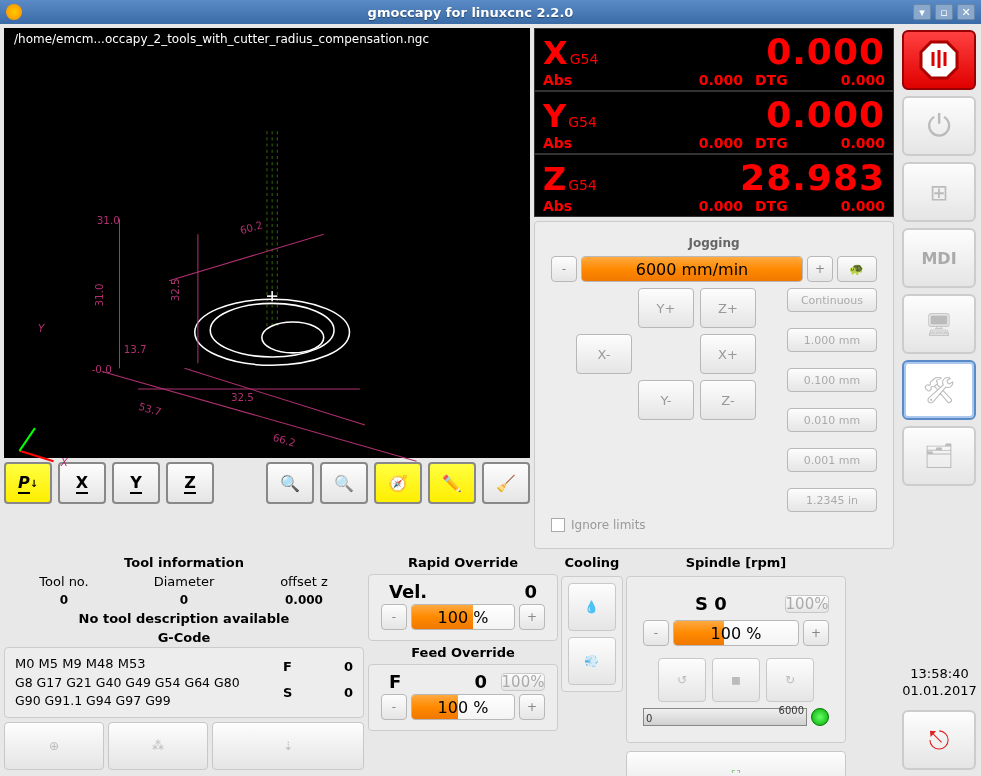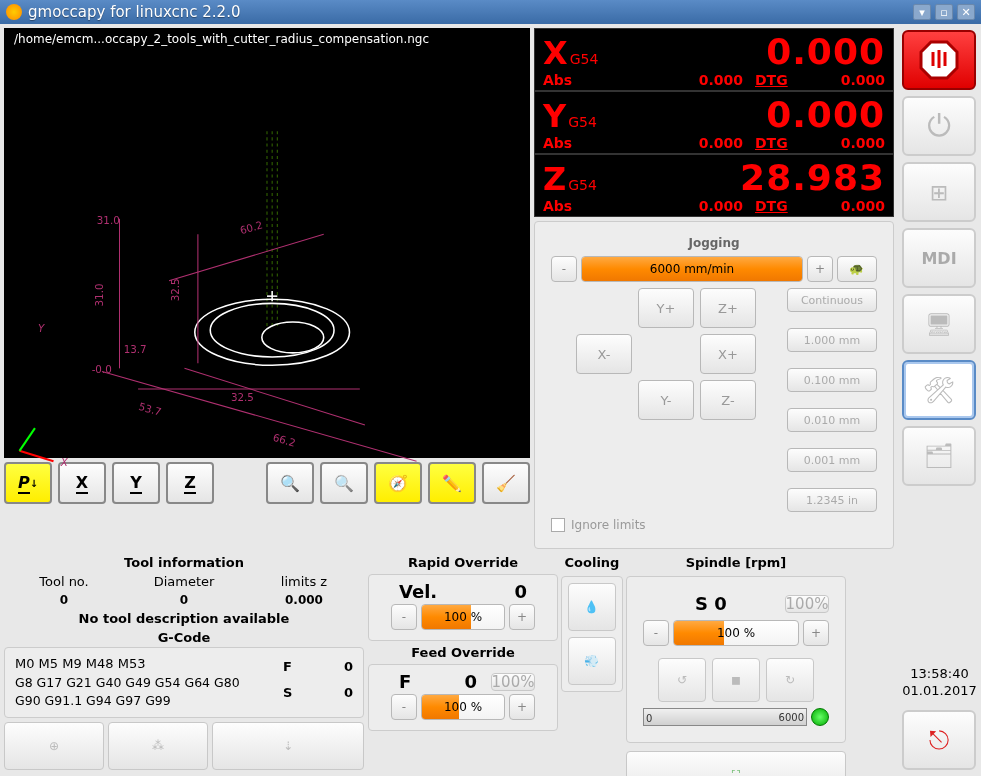--- a/index.html
+++ b/index.html
@@ -8,7 +8,7 @@
   
   .titlebar { height: 24px; background: linear-gradient(#5a8bc6, #3a6ba6); display: flex; align-items: center; color: white; padding: 0 6px; }
   .titlebar .app-icon { width: 16px; height: 16px; background: radial-gradient(#ffcc00,#ff8800); border-radius: 50%; margin-right: 6px; }
-  .titlebar .title { flex: 1; text-align: left; font-size: 15px; font-weight: normal; text-shadow: 0 1px 1px rgba(0,0,0,.4); }
+  .titlebar .title { flex: 1; text-align: center; font-size: 13px; font-weight: bold; text-shadow: 0 1px 1px rgba(0,0,0,.4); }
   .titlebar .winbtns { display: flex; gap: 4px; }
   .titlebar .winbtn { width: 18px; height: 16px; background: #8aa8cc; border: 1px solid #6a88ac; border-radius: 2px; display: flex; align-items:center; justify-content:center; color:#fff; font-size:11px; cursor:pointer; }
   

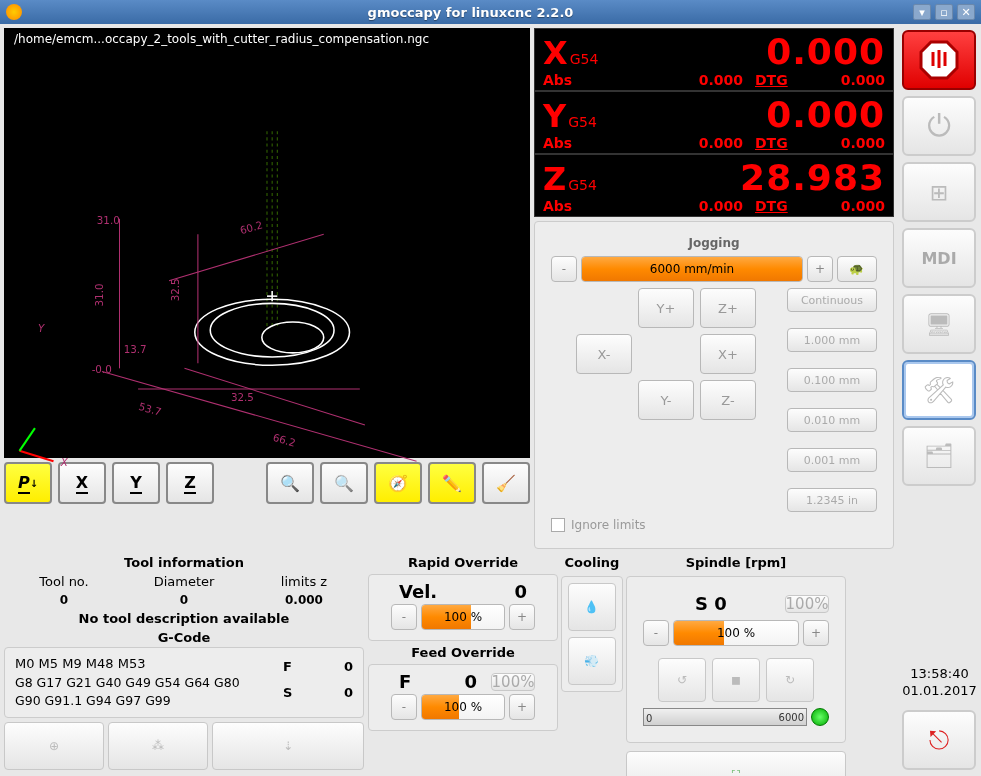--- a/index.html
+++ b/index.html
@@ -34,7 +34,7 @@
   .dro-bot { display: flex; font-size: 14px; font-weight: bold; }
   .dro-bot .lbl { width: 60px; }
   .dro-bot .v1 { flex:1; text-align:right; padding-right:12px;}
-  .dro-bot .lbl2 { width:50px; text-align:left;text-decoration:underline;}
+  .dro-bot .lbl2 { width:50px; text-align:left;}
   .dro-bot .v2 { width:80px; text-align:right;}
   
   

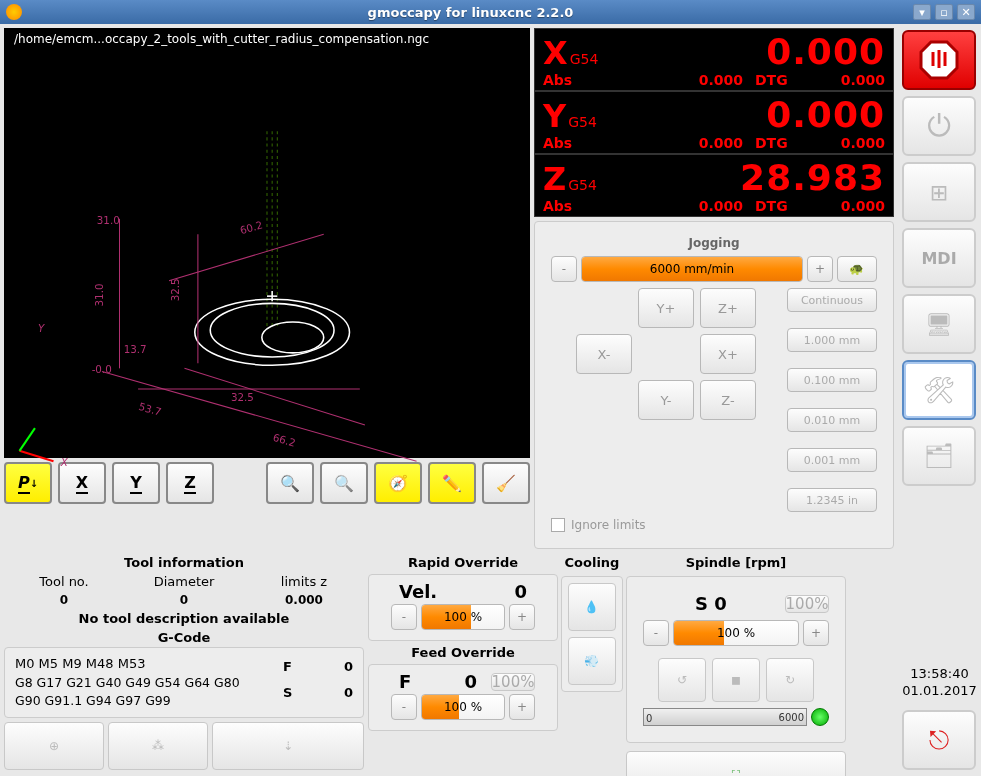--- a/index.html
+++ b/index.html
@@ -44,7 +44,7 @@
   .slider-row .sbtn { width:26px; height:26px; border:1px solid #b8b8b8; border-radius:4px; background:linear-gradient(#fdfdfd,#e5e5e5); display:flex;align-items:center;justify-content:center; cursor:pointer; color:#888;}
   .slider-bar { flex:1; height:26px; border:1px solid #b8b8b8; border-radius:4px; background:linear-gradient(#fff,#f3f3f3); position:relative; overflow:hidden;}
   .slider-fill { position:absolute; left:0; top:0; bottom:0; background:linear-gradient(#ffa941,#ff8a00,#f07800); }
-  .slider-text { position:absolute; inset:0; display:flex; align-items:center; justify-content:center; font-size:12px; color:#000;border-radius:7px;}
+  .slider-text { position:absolute; inset:0; display:flex; align-items:center; justify-content:center; font-size:16px; color:#000;border-radius:7px;}
   
   .jogpad { display:flex; gap:6px; }
   .jogbtns { flex:1; display:grid; grid-template-columns:repeat(3,56px); grid-template-rows:repeat(3,40px); gap:6px; justify-content:center; }

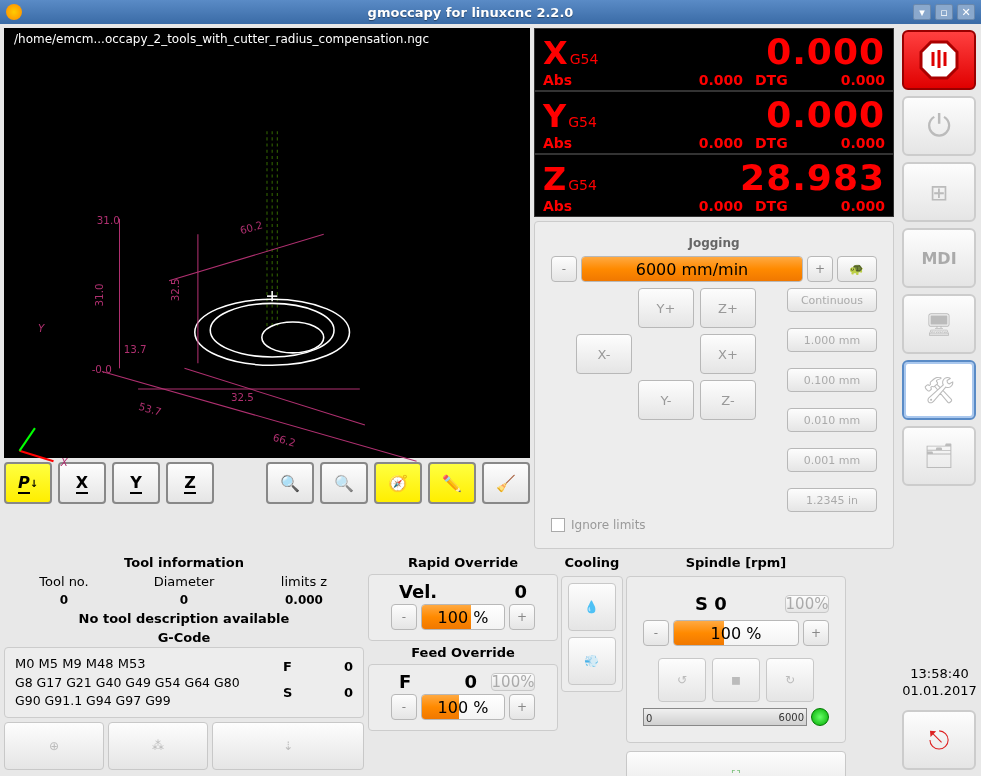--- a/index.html
+++ b/index.html
@@ -290,7 +290,7 @@
         <div class="ti-row" style="font-size:13px">
           <div>Tool no.</div>
           <div>Diameter</div>
-          <div>limits z</div>
+          <div>offset z</div>
         </div>
         <div class="ti-row" style="font-weight:bold">
           <div>0</div>

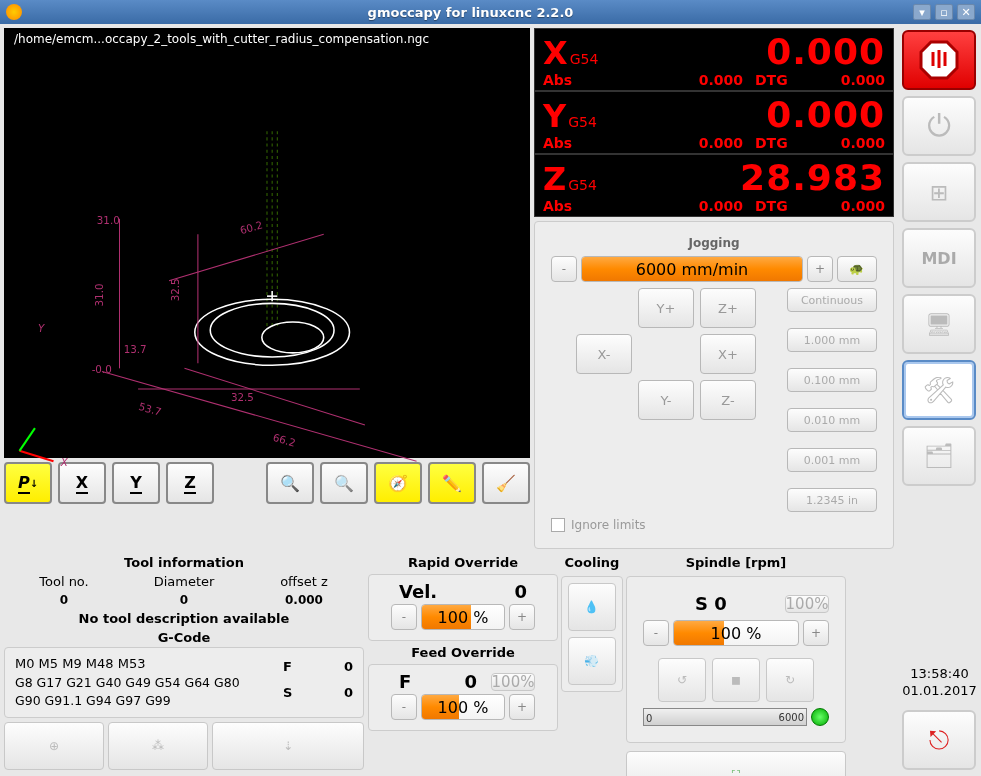--- a/index.html
+++ b/index.html
@@ -73,7 +73,7 @@
   .gcode-right .r { display:flex; justify-content:space-between;}
   
   .override-col { width:190px; display:flex; flex-direction:column; gap:2px;}
-  .ovbox { border:1px solid #ccc; border-radius:4px; padding:4px 22px; background:#ededed;}
+  .ovbox { border:1px solid #ccc; border-radius:4px; padding:4px 12px; background:#ededed;}
   .ovtop { display:flex; align-items:baseline; font-size:18px; font-weight:bold; padding:2px 8px;}
   .ovtop .ovl { flex:1;}
   .ovtop .ovv { }

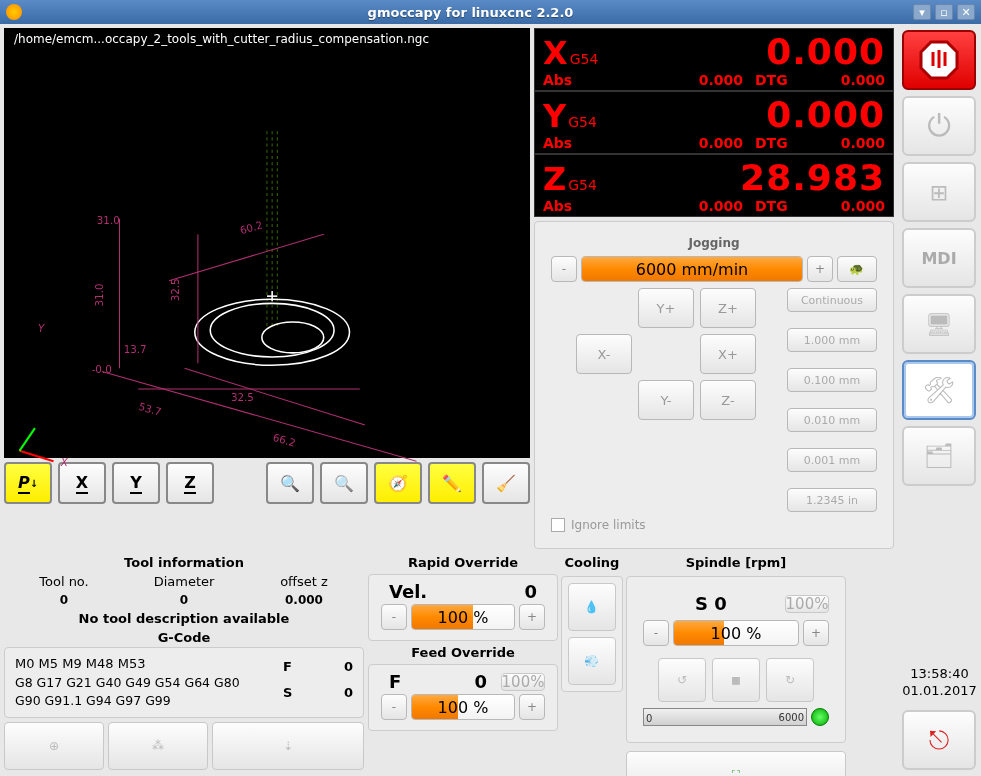--- a/index.html
+++ b/index.html
@@ -90,7 +90,7 @@
   .spinbar { display:flex; align-items:center; gap:4px;}
   .spinmeter { flex:1; height:18px; border:1px solid #888; background:linear-gradient(#f0f0f0,#d0d0d0); position:relative; font-size:10px; color:#333;}
   .spinmeter .t0{position:absolute;left:2px;bottom:1px;}
-  .spinmeter .t1{position:absolute;right:2px;bottom:2px;}
+  .spinmeter .t1{position:absolute;right:2px;bottom:9px;}
   .led { width:18px;height:18px;border-radius:50%;background:radial-gradient(#6f6,#0a0);border:1px solid #070;}
   
   

